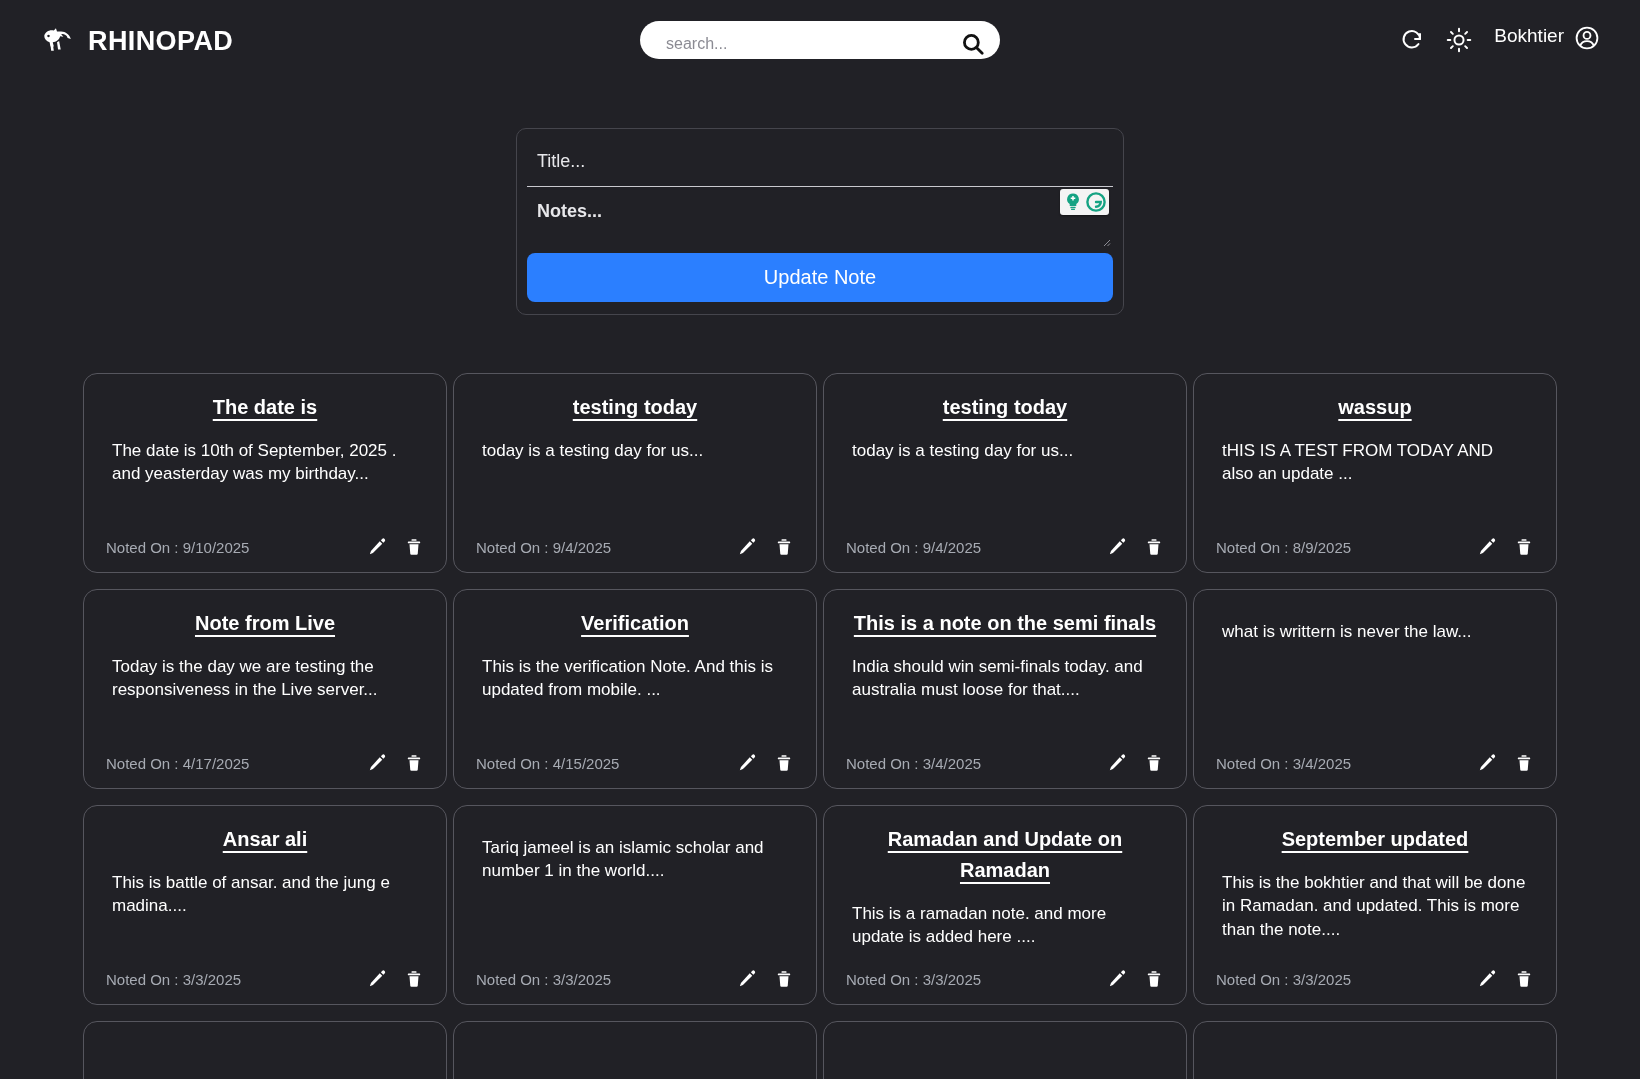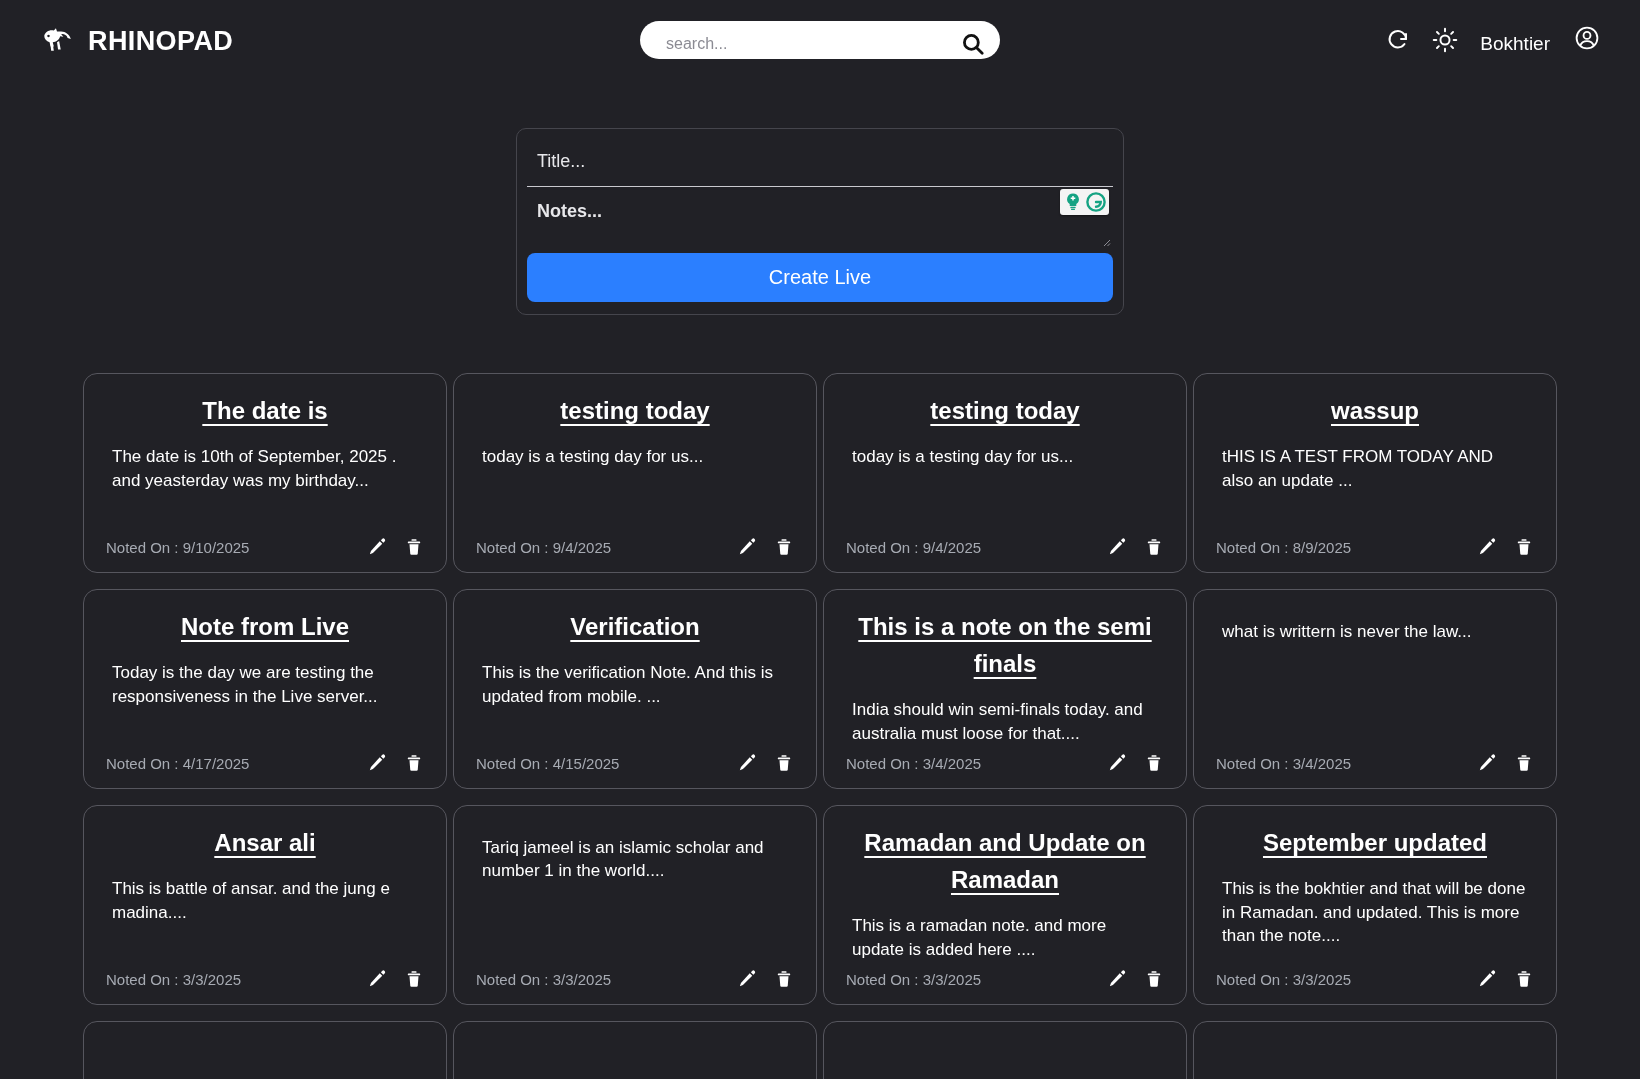--- a/index.html
+++ b/index.html
@@ -84,8 +84,8 @@
   }
   .user-block {
     display: flex;
-    align-items: flex-end;
-    gap: 24px;
+    align-items: flex-start;
+    gap: 10px;
     cursor: pointer;
   }
   .user-name {

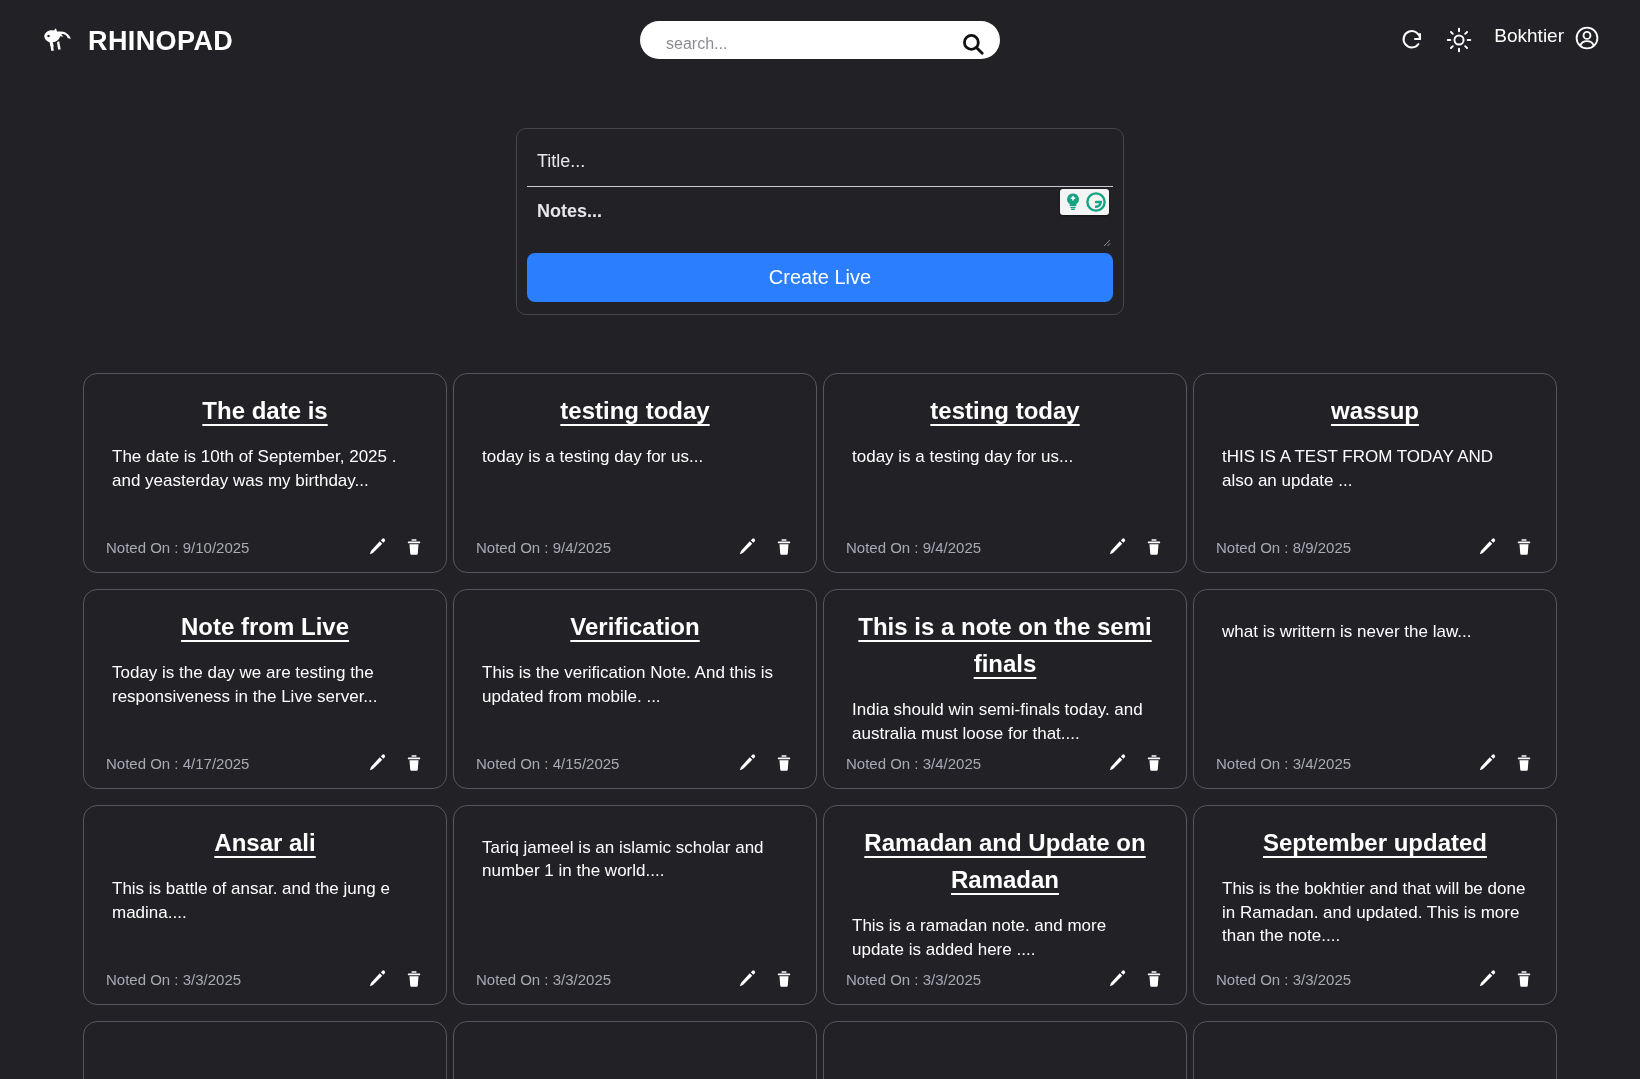--- a/index.html
+++ b/index.html
@@ -328,7 +328,7 @@
       </svg>
     </div>
 
-    <button class="create-btn" type="submit">Create Live</button>
+    <button class="create-btn" type="submit">Update Note</button>
   </form>
 </div>
 

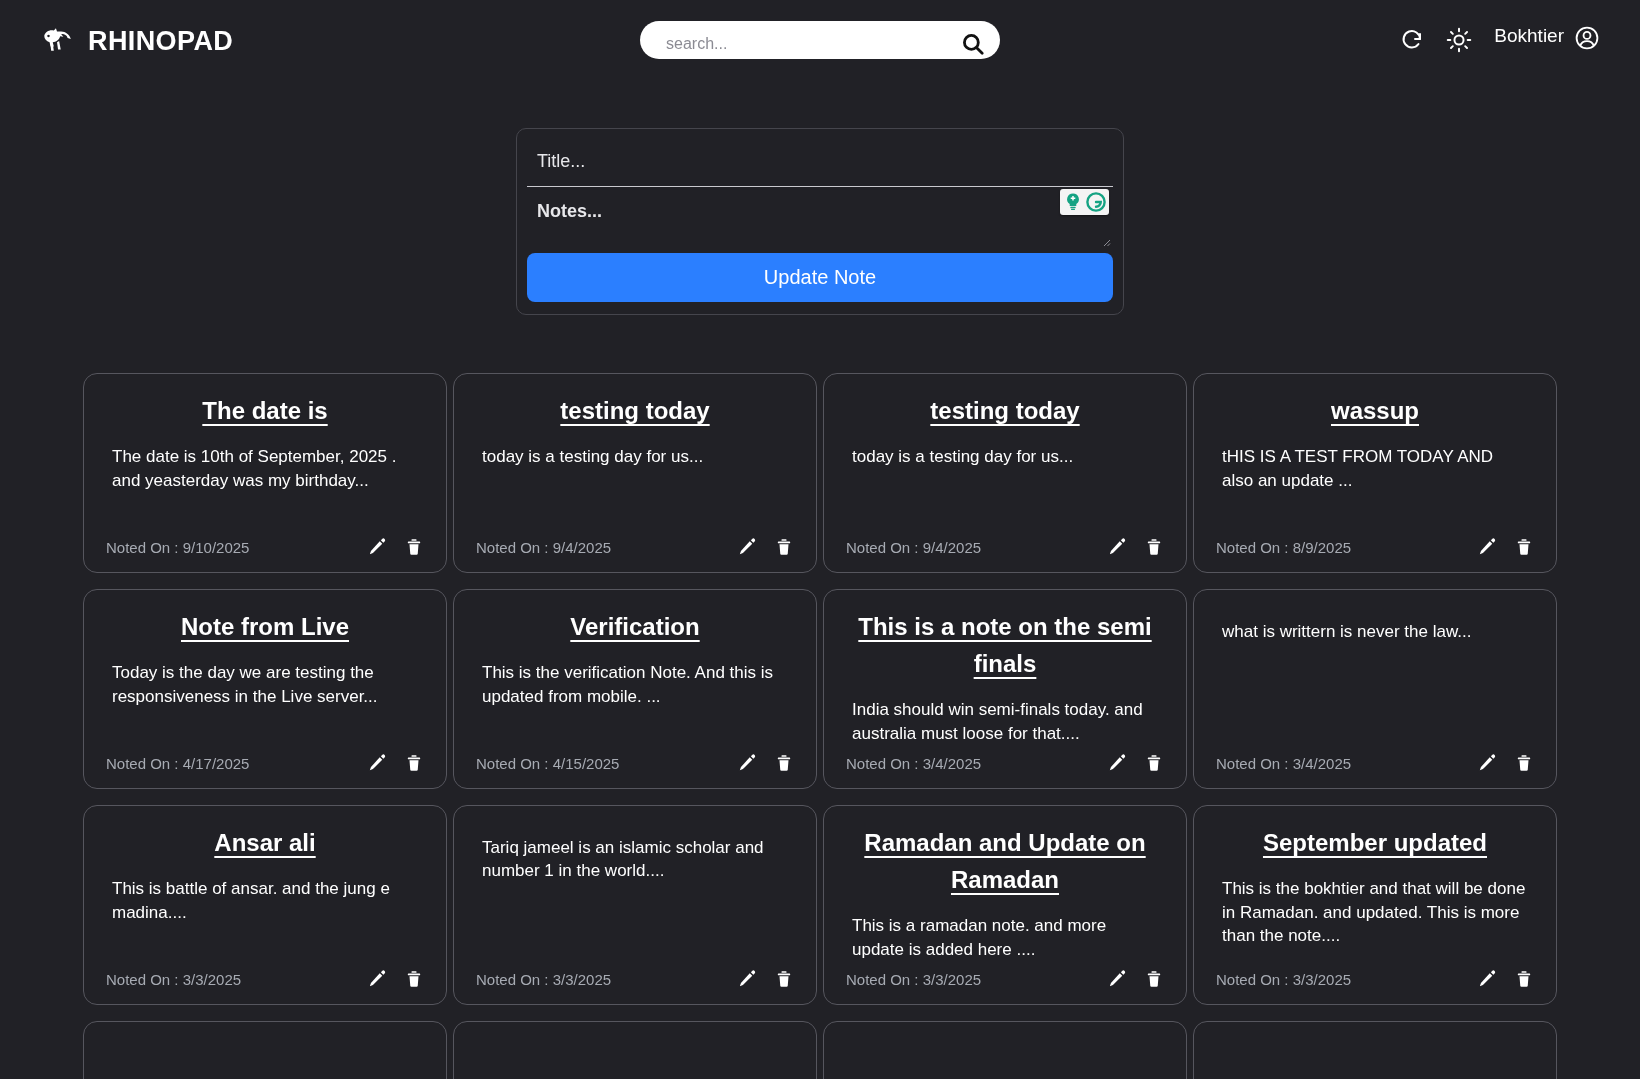--- a/index.html
+++ b/index.html
@@ -194,7 +194,7 @@
   .note-title {
     text-align: center;
     color: #ffffff;
-    font-size: 24px;
+    font-size: 20px;
     font-weight: bold;
     text-decoration: underline;
     text-underline-offset: 5px;

